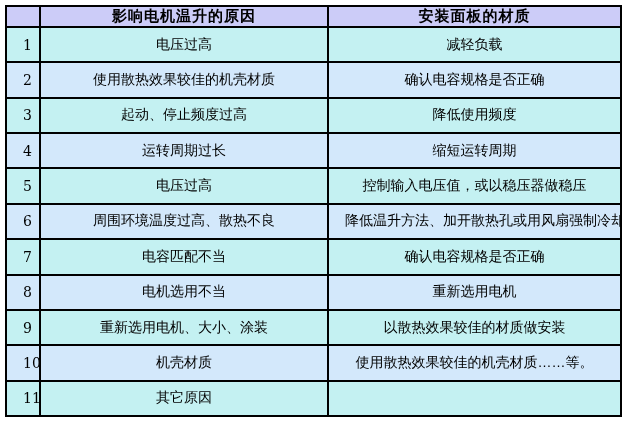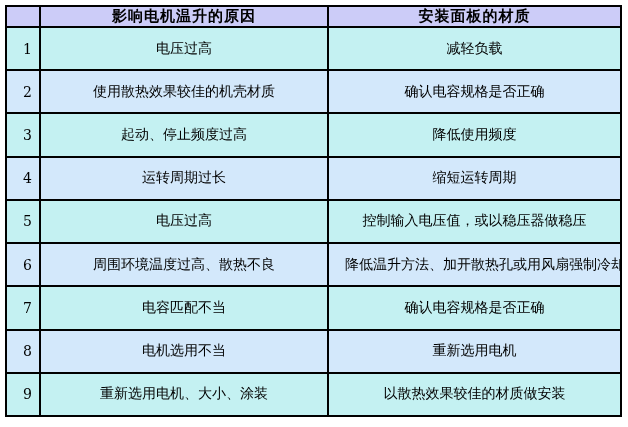--- a/index.html
+++ b/index.html
@@ -134,6 +134,11 @@
     <td class="method-cell">以散热效果较佳的材质做安装</td>
   </tr>
 
+  <tr class="row-even">
+    <td class="num-cell">10</td>
+    <td class="cause-cell">机壳材质</td>
+    <td class="method-cell">使用散热效果较佳的机壳材质……等。</td>
+  </tr>
 
 </tbody>
   </table>

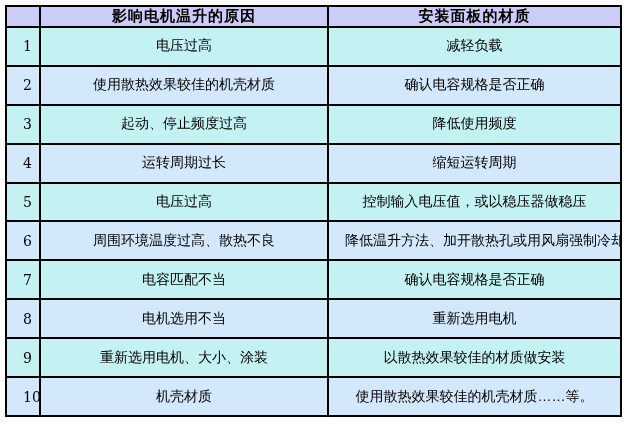--- a/index.html
+++ b/index.html
@@ -140,6 +140,11 @@
     <td class="method-cell">使用散热效果较佳的机壳材质……等。</td>
   </tr>
 
+  <tr class="row-odd">
+    <td class="num-cell">11</td>
+    <td class="cause-cell">其它原因</td>
+    <td class="method-cell"></td>
+  </tr>
 </tbody>
   </table>
 </div>

